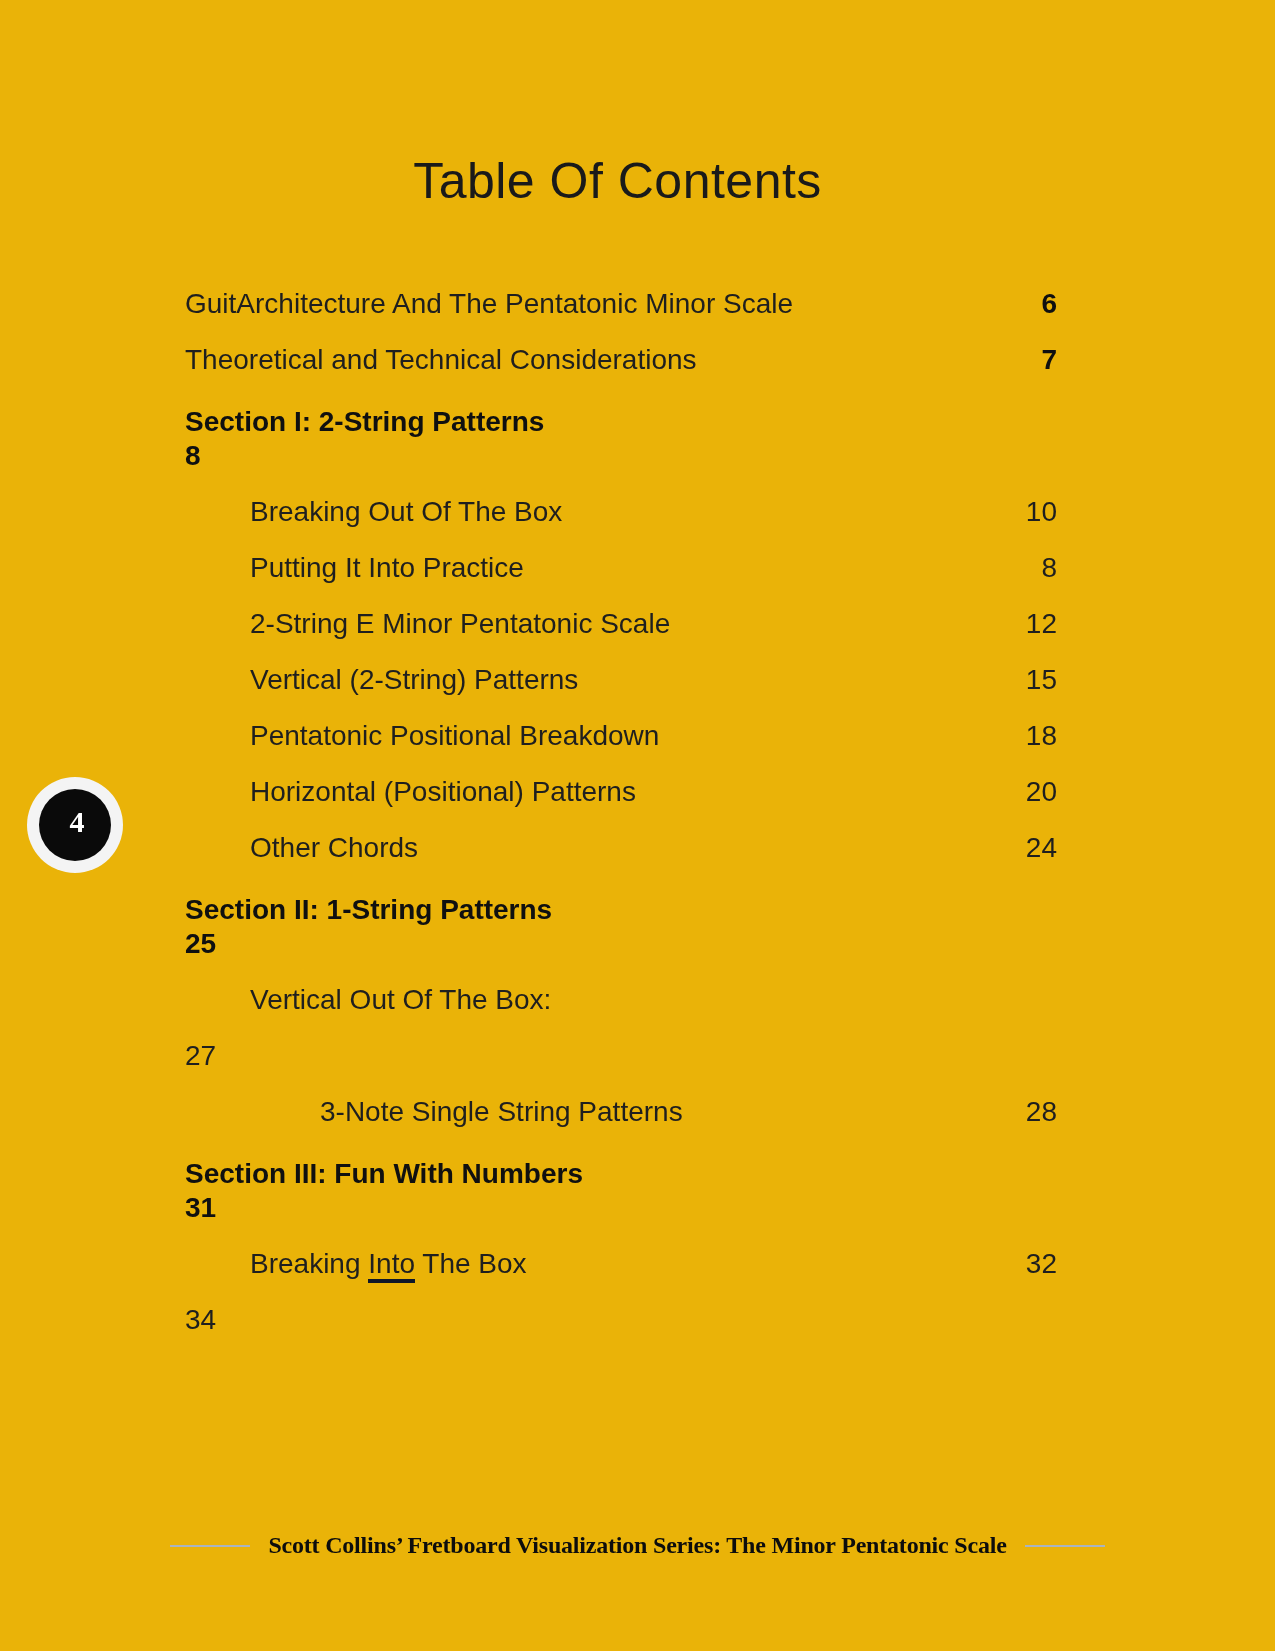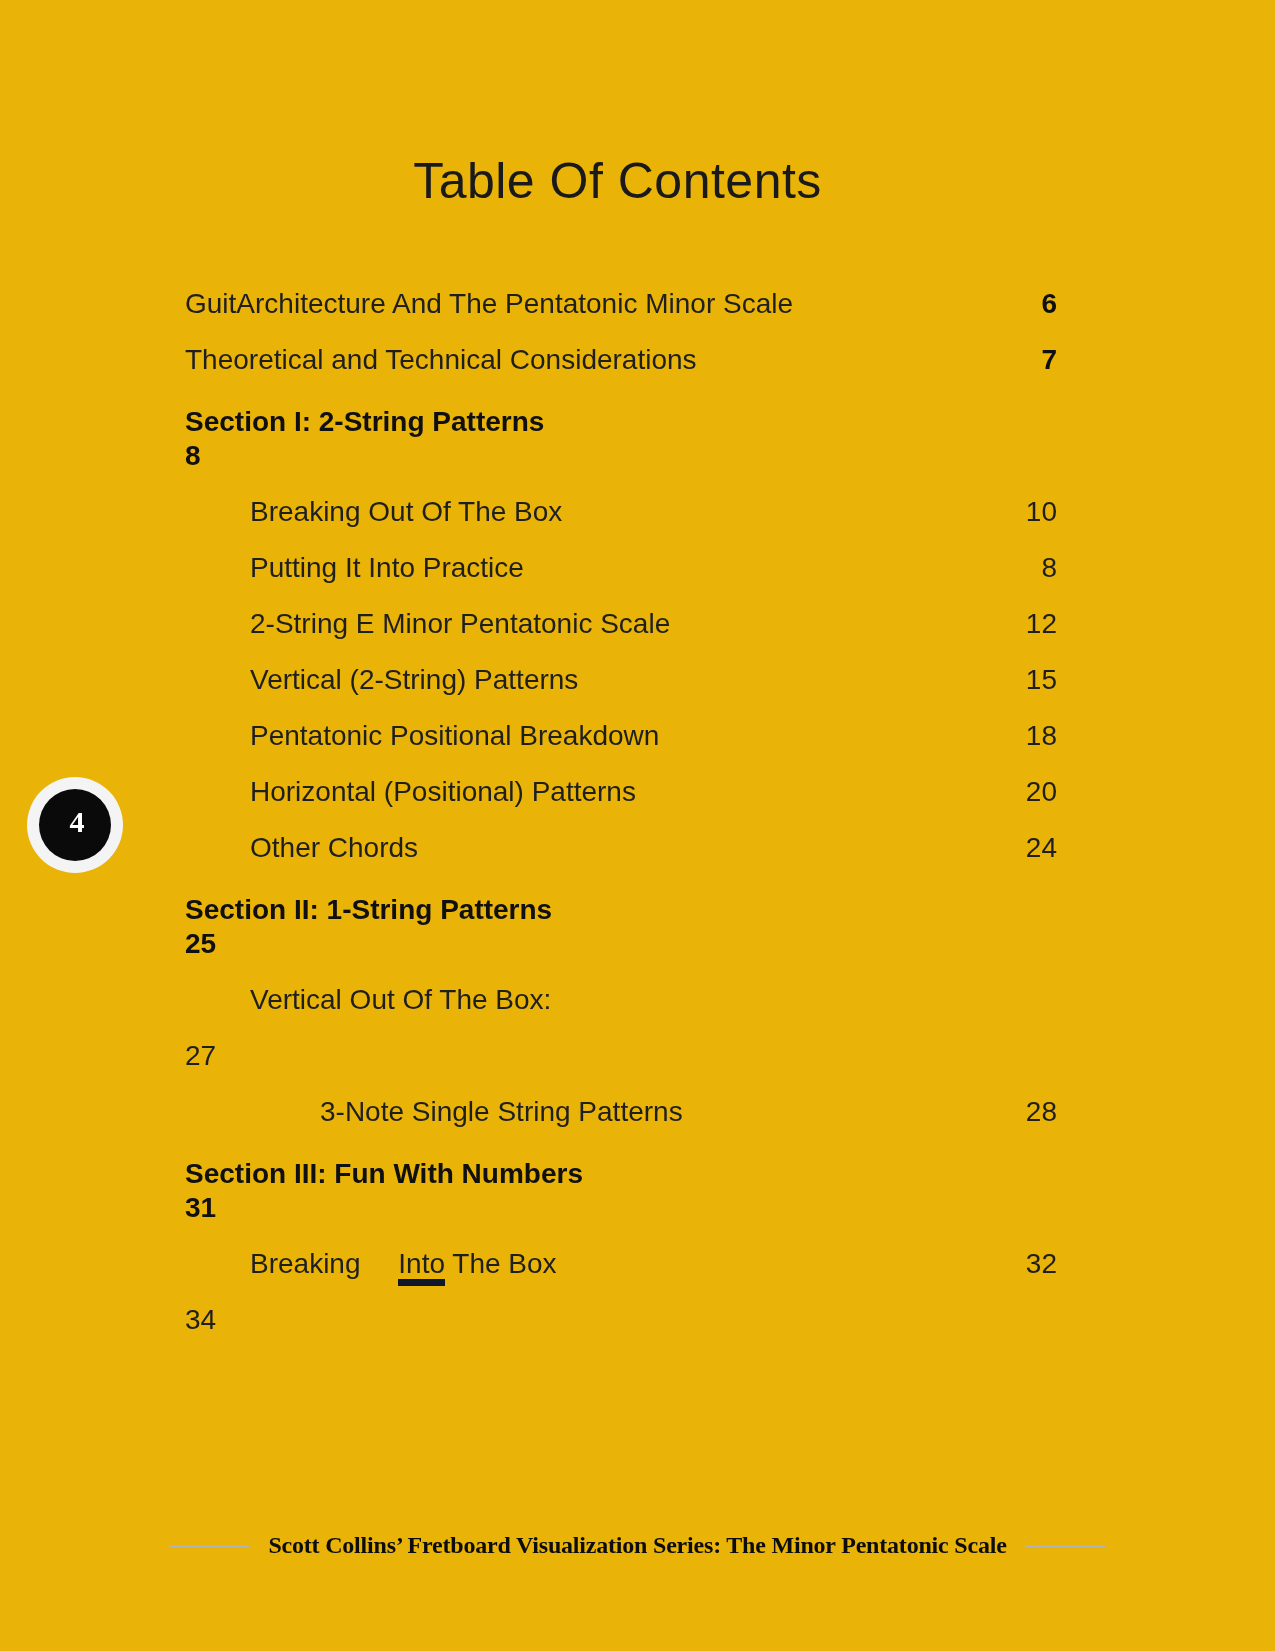--- a/index.html
+++ b/index.html
@@ -65,7 +65,7 @@
   .row .pagenum.bold{font-weight:700;color:#101010;}
   .row.level1 .label{padding-left:65px;}
   .row.level2 .label{padding-left:135px;}
-  .u{border-bottom:7px solid #0f172a;margin-left:30px;}
+  .u{border-bottom:4px solid #0f172a;}
   
   .footer{
     position:absolute;

